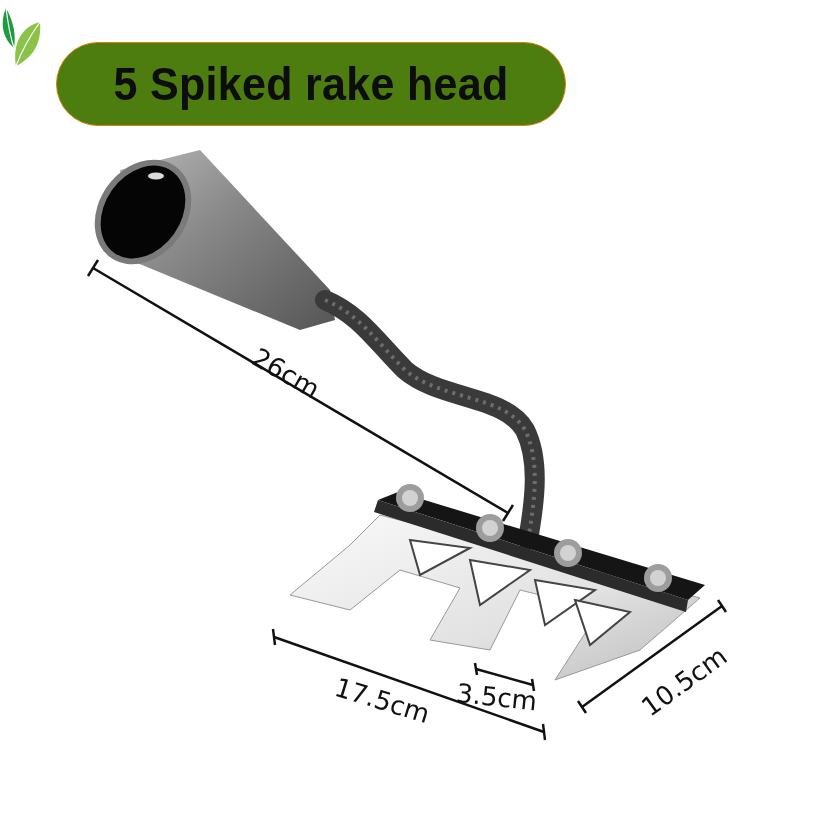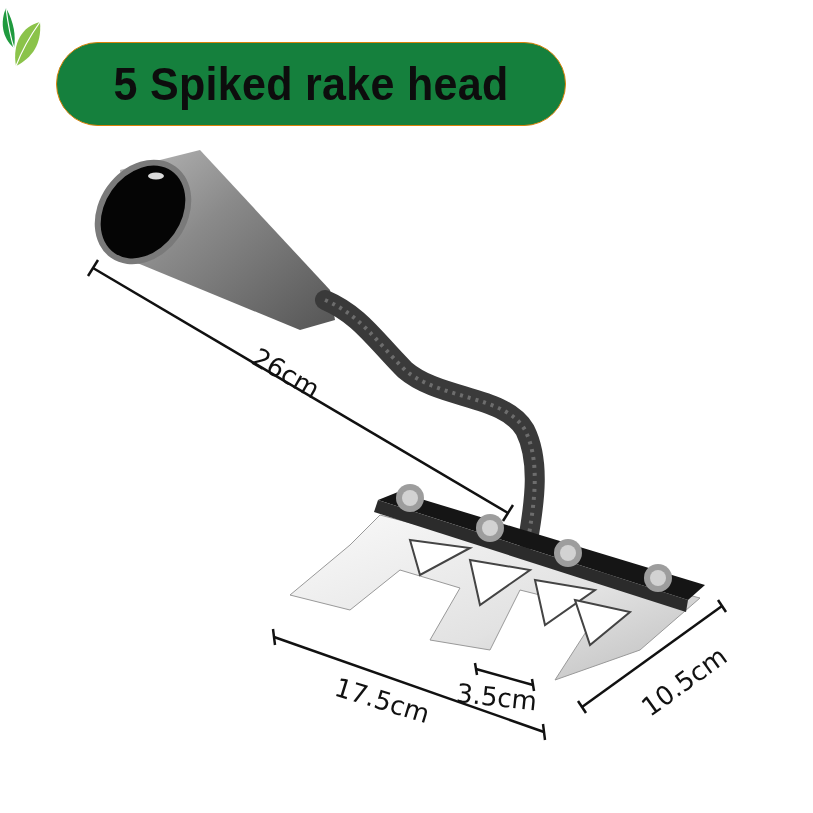--- a/index.html
+++ b/index.html
@@ -7,7 +7,7 @@
     .logo { position: absolute; left: 0; top: 4px; width: 48px; height: 68px; }
     .badge {
       position: absolute; left: 56px; top: 42px; width: 510px; height: 84px;
-      background: #15803d; border-radius: 42px;
+      background: #4d7c0f; border-radius: 42px;
       border: 1px solid #d9820a; box-sizing: border-box;
       display: flex; align-items: center; justify-content: center;
     }

